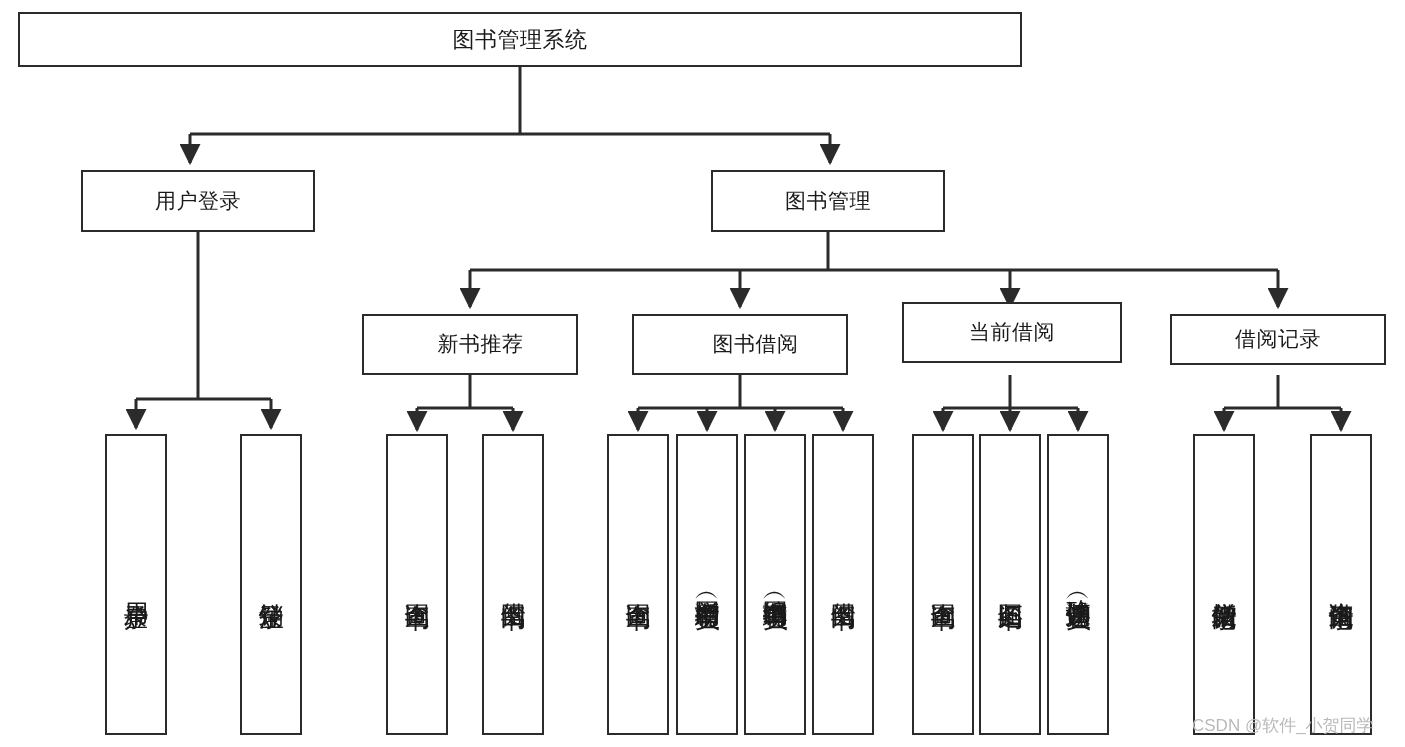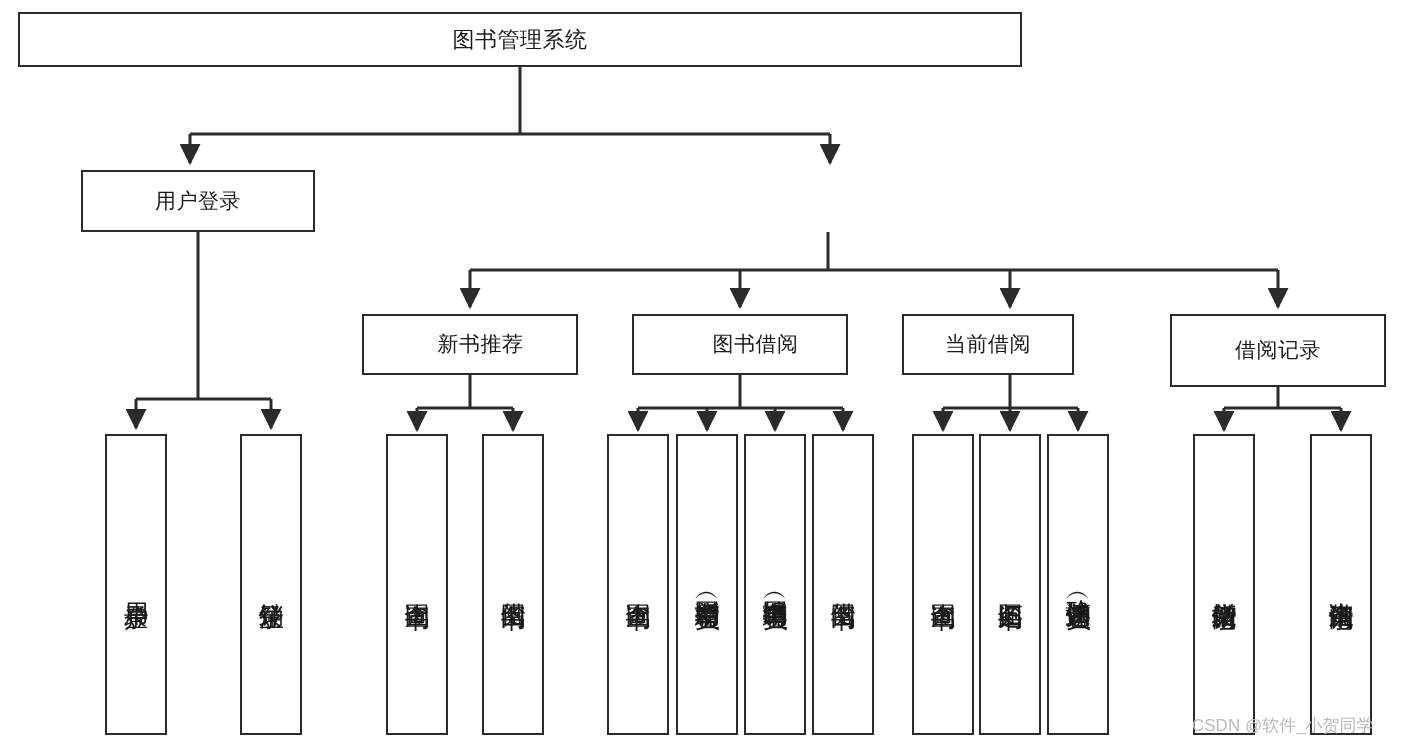--- a/index.html
+++ b/index.html
@@ -138,6 +138,9 @@
   <div class="node horiz" style="left:81px; top:170px; width:234px; height:62px;">
     <span class="lbl">用户登录</span>
   </div>
+  <div class="node horiz" style="left:711px; top:170px; width:234px; height:62px;">
+    <span class="lbl">图书管理</span>
+  </div>
 
   <div class="node horiz" style="left:362px; top:314px; width:216px; height:61px;padding-left:21px;">
     <span class="lbl">新书推荐</span>

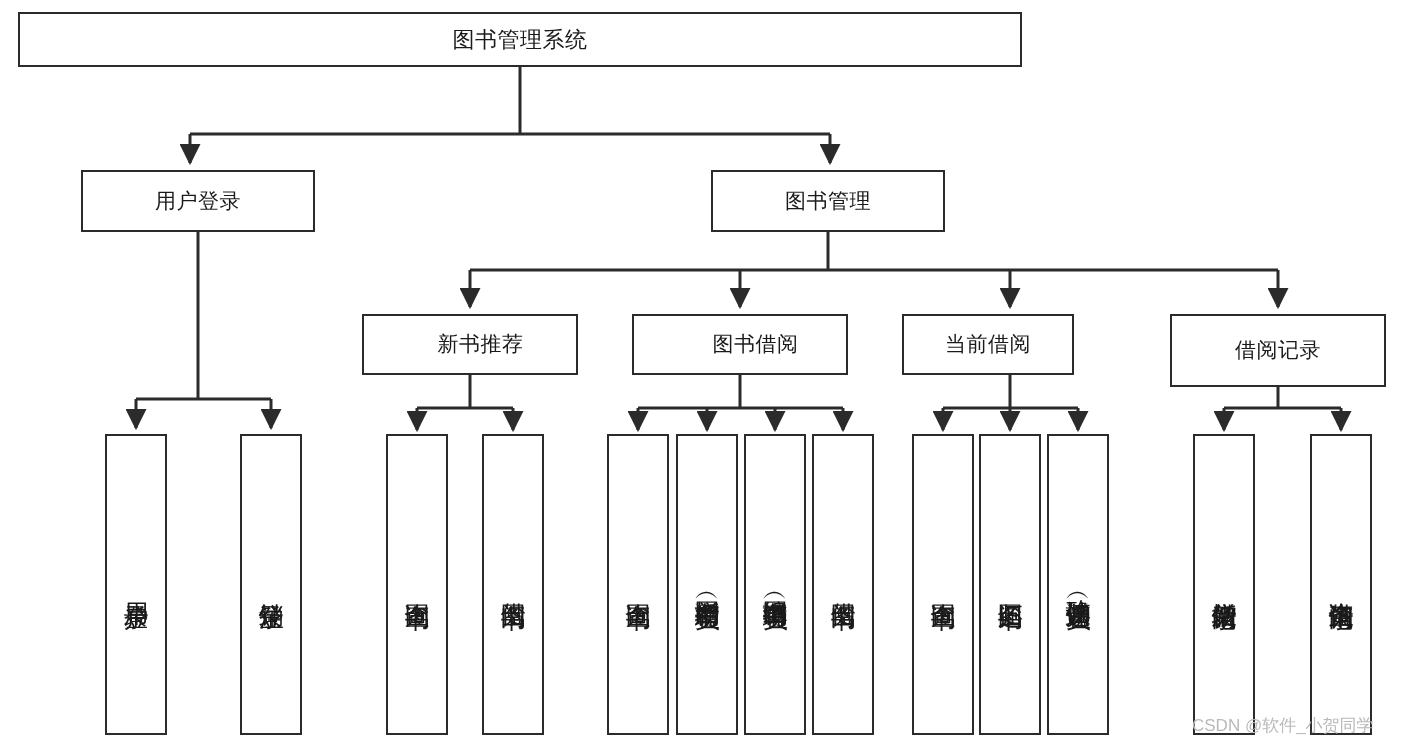--- a/index.html
+++ b/index.html
@@ -148,7 +148,7 @@
   <div class="node horiz" style="left:632px; top:314px; width:216px; height:61px;padding-left:31px;">
     <span class="lbl">图书借阅</span>
   </div>
-  <div class="node horiz" style="left:902px; top:314px; width:172px; height:61px;justify-content:center;">
+  <div class="node horiz" style="left:902px; top:302px; width:220px; height:61px;justify-content:center;">
     <span class="lbl">当前借阅</span>
   </div>
   <div class="node horiz" style="left:1170px; top:314px; width:216px; height:73px;">

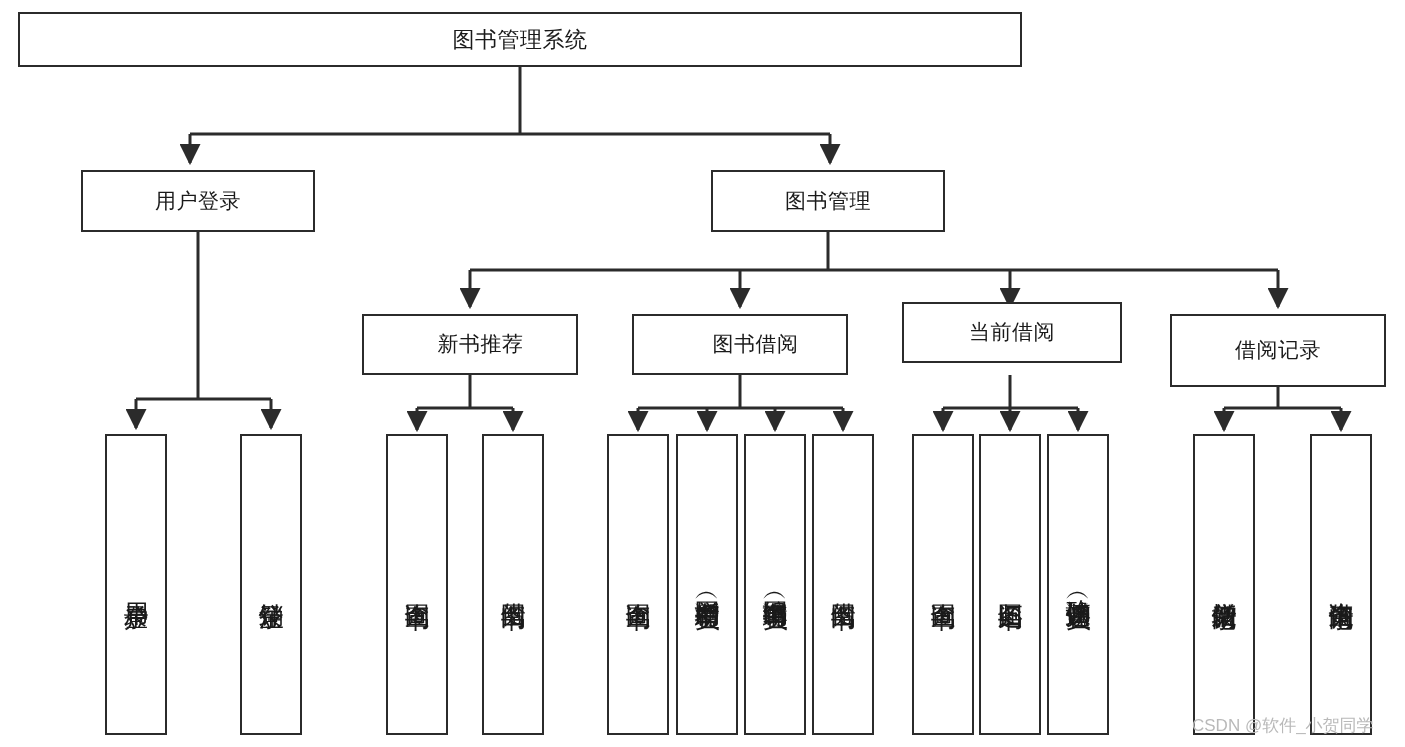--- a/index.html
+++ b/index.html
@@ -151,7 +151,7 @@
   <div class="node horiz" style="left:902px; top:302px; width:220px; height:61px;justify-content:center;">
     <span class="lbl">当前借阅</span>
   </div>
-  <div class="node horiz" style="left:1170px; top:314px; width:216px; height:73px;">
+  <div class="node horiz" style="left:1170px; top:314px; width:216px; height:51px;">
     <span class="lbl">借阅记录</span>
   </div>
 

